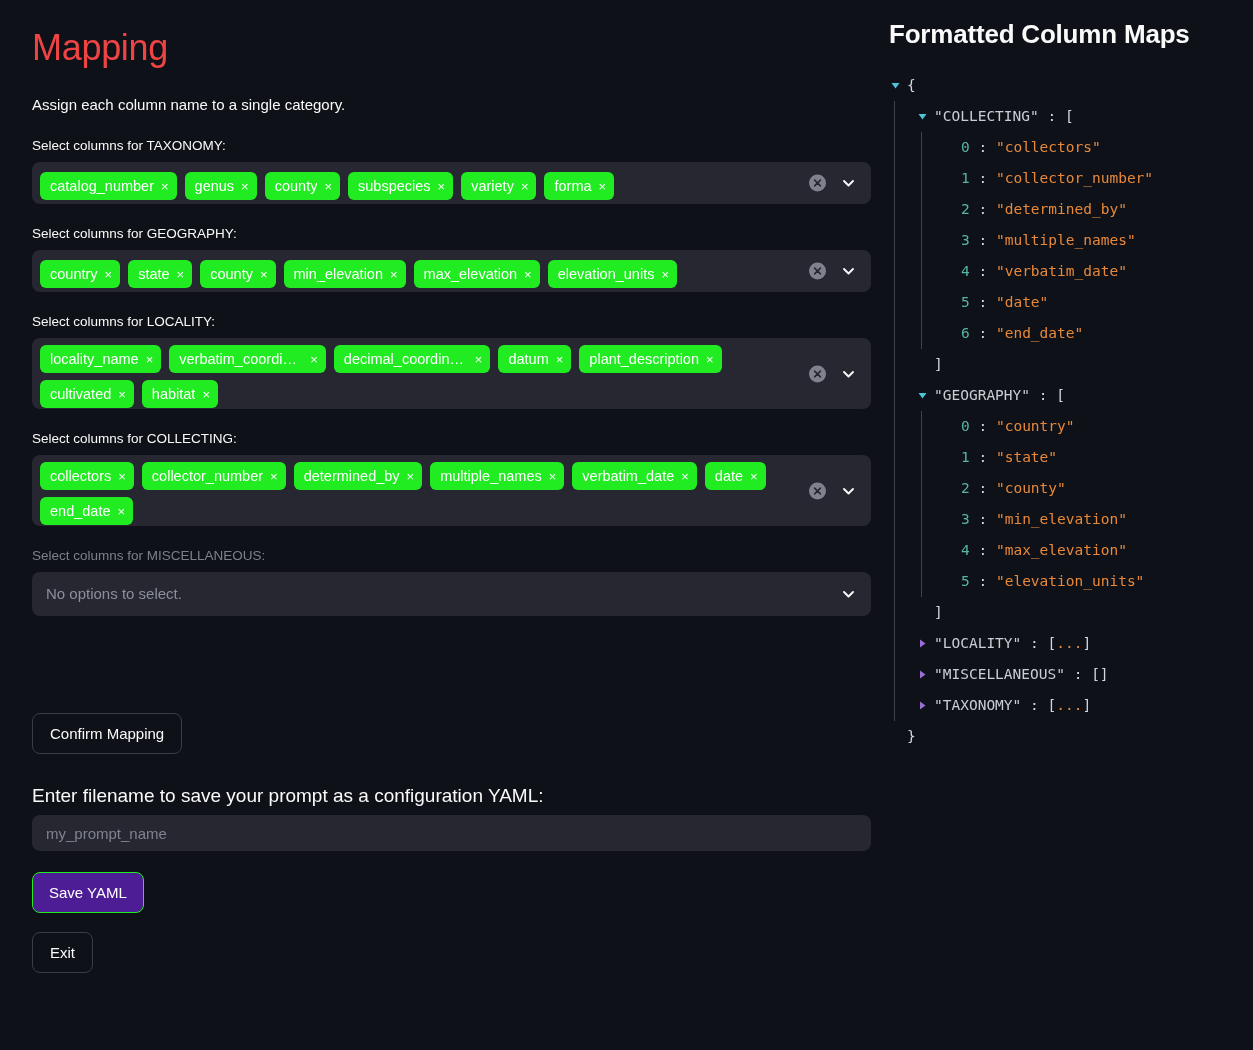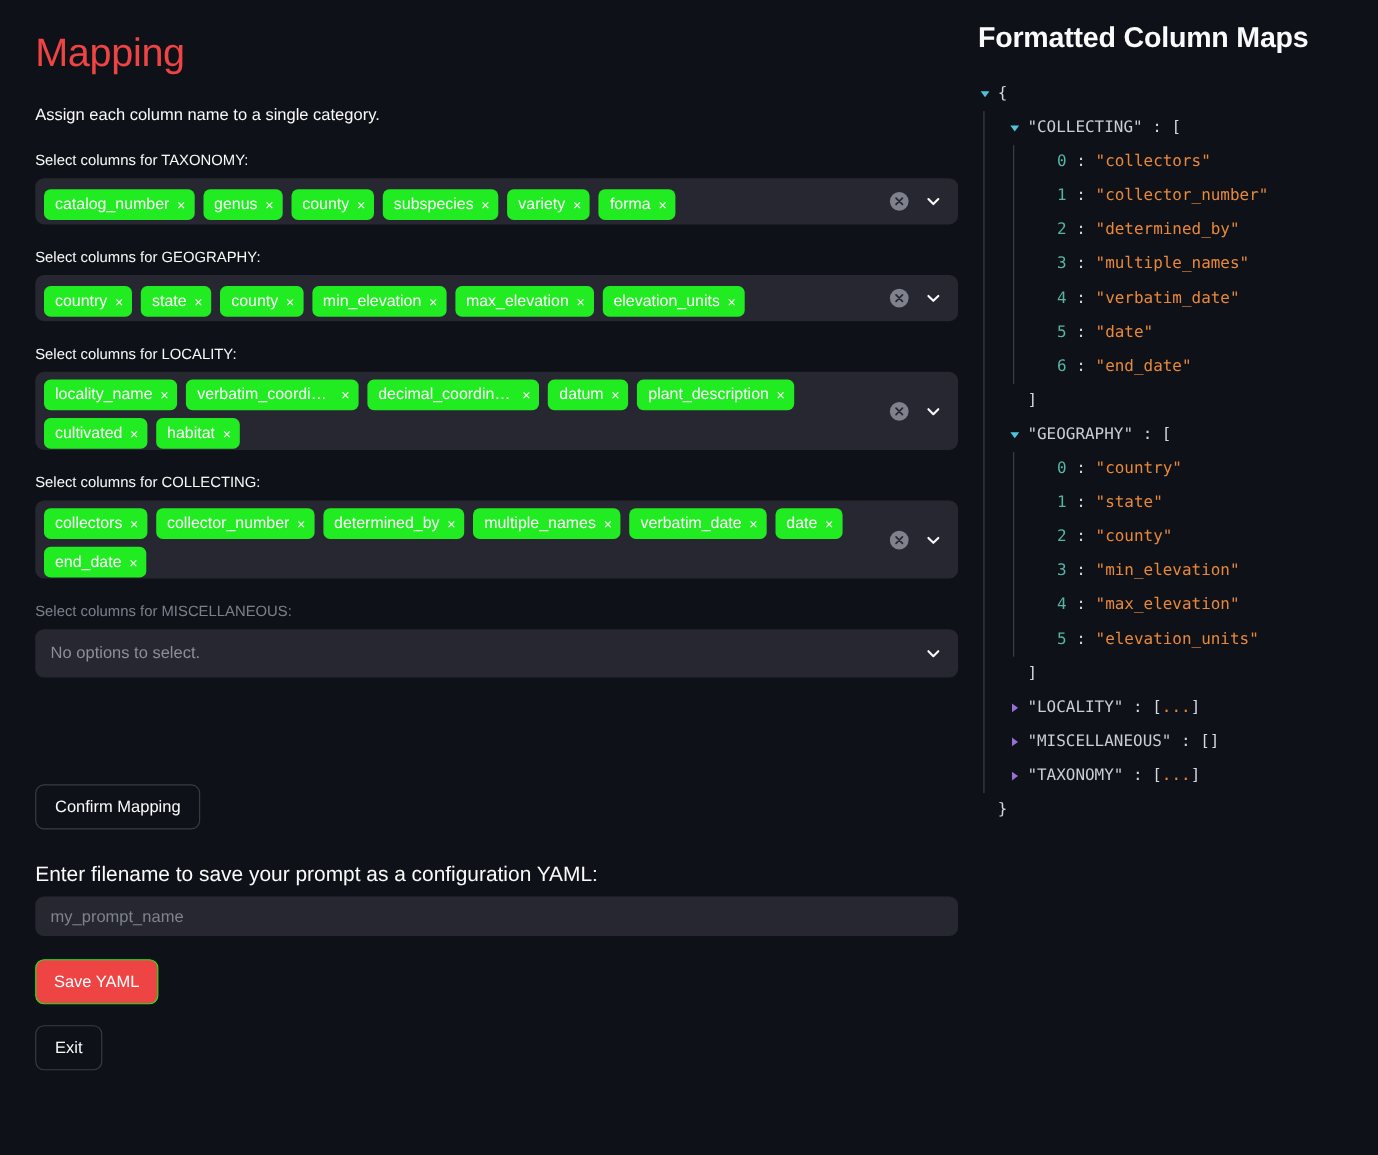--- a/index.html
+++ b/index.html
@@ -138,7 +138,7 @@
     padding: 0 17px;
   }
   .btn-green {
-    background: #ef4444;
+    background: #4c1d95;
     border: 1px solid #21ec21;
     color: #ffffff;
     height: 41px;

